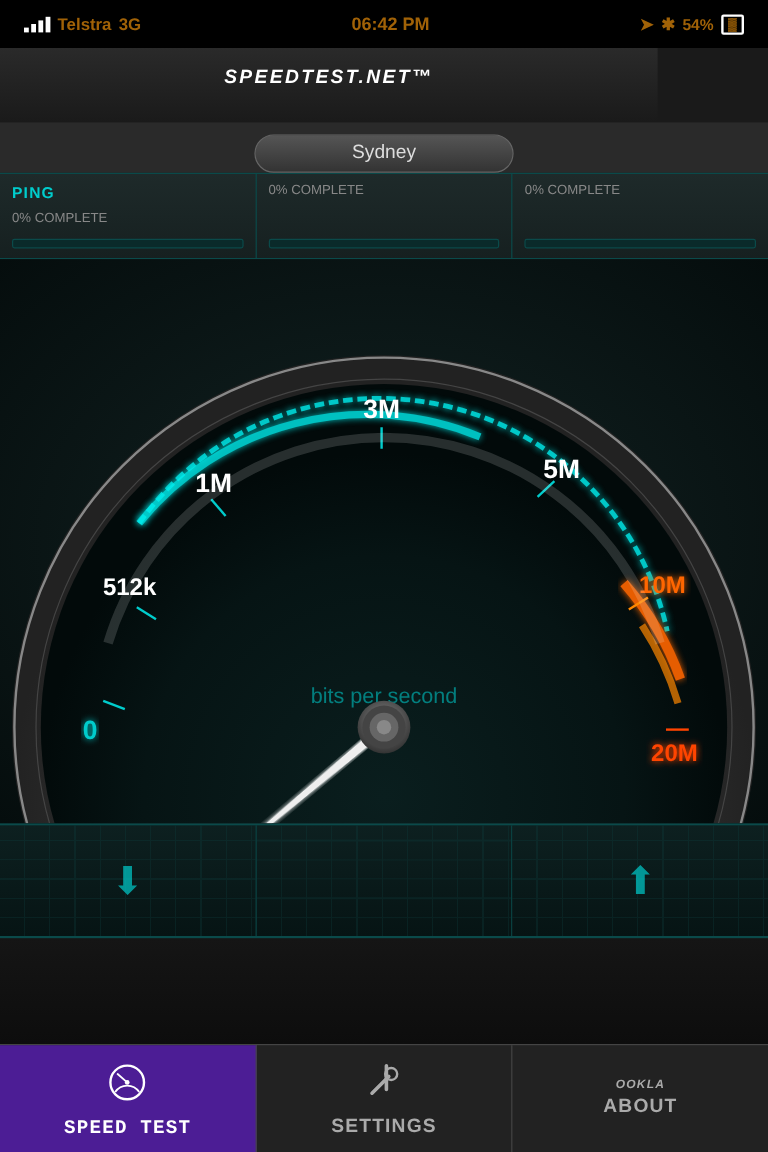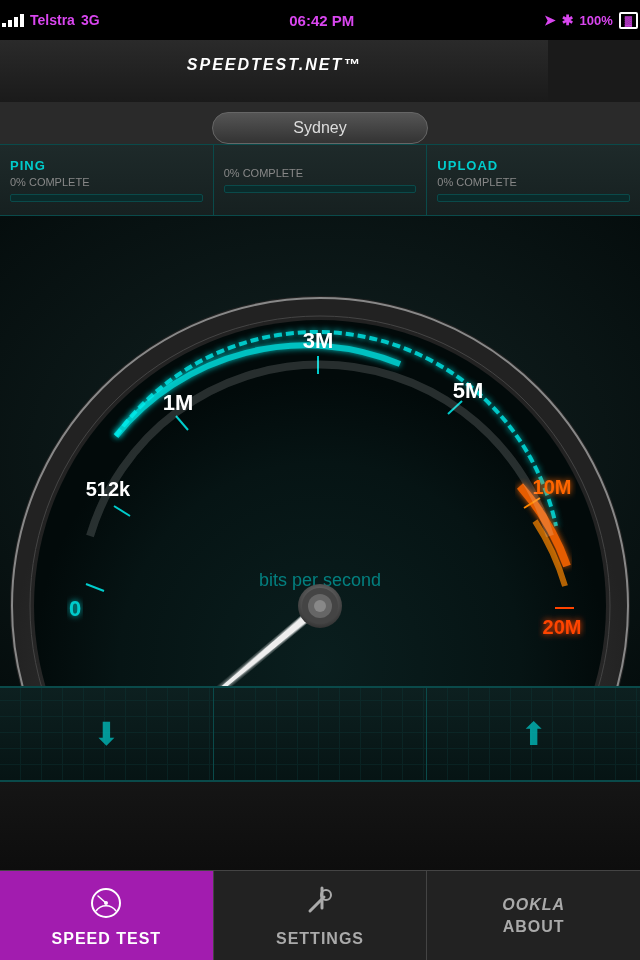--- a/index.html
+++ b/index.html
@@ -20,8 +20,8 @@
       display: flex;
       align-items: center;
       justify-content: space-between;
-      padding: 0 2px;
-      color: #d946ef;
+      padding: 0 20px;
+      color: #a16207;
       font-size: 14px;
       font-weight: bold;
     }

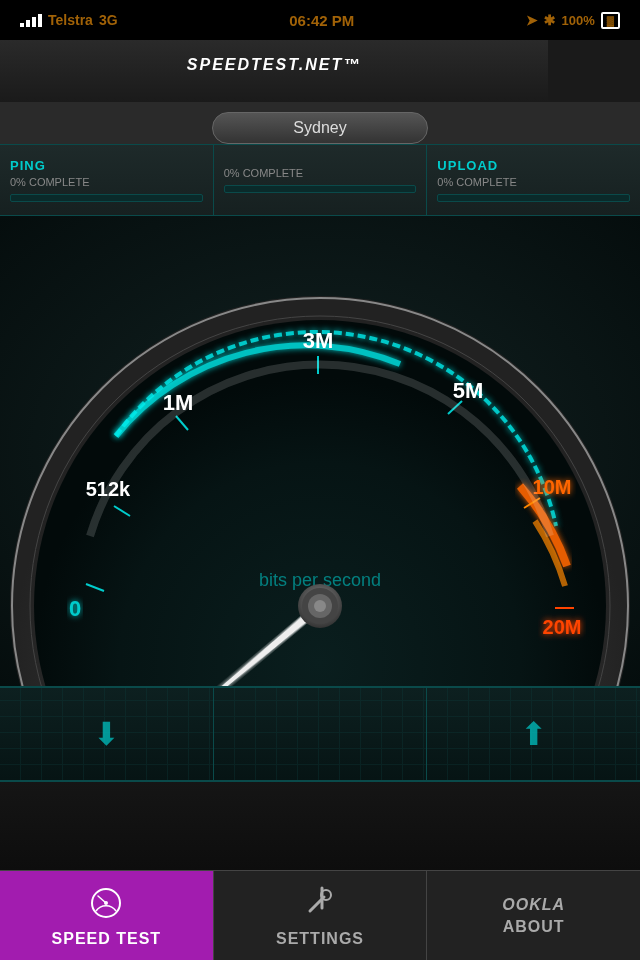--- a/index.html
+++ b/index.html
@@ -222,7 +222,7 @@
   <div class="status-right">
     <span style="font-size:14px;">➤</span>
     <span style="font-size:14px;">✱</span>
-    <span>100%</span>
+    <span>54%</span>
     <span style="border:2px solid #fff; border-radius:2px; padding:1px 4px; font-size:10px;">▓</span>
   </div>
 </div>

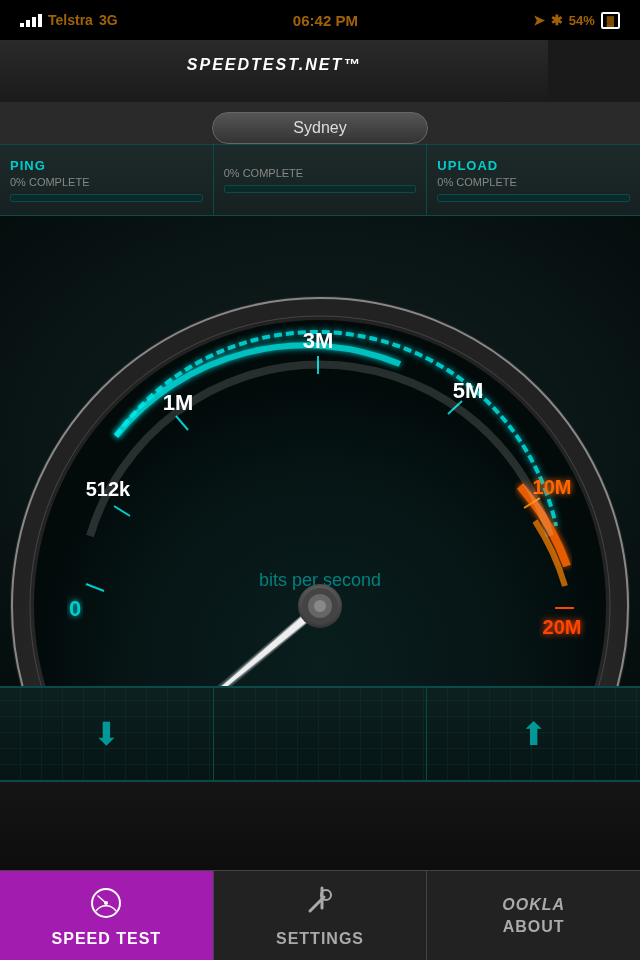--- a/index.html
+++ b/index.html
@@ -80,7 +80,7 @@
       flex: 1;
       display: flex;
       flex-direction: column;
-      justify-content: center;
+      justify-content: space-between;
       padding: 8px 10px;
       border-right: 1px solid #0a4a4a;
     }

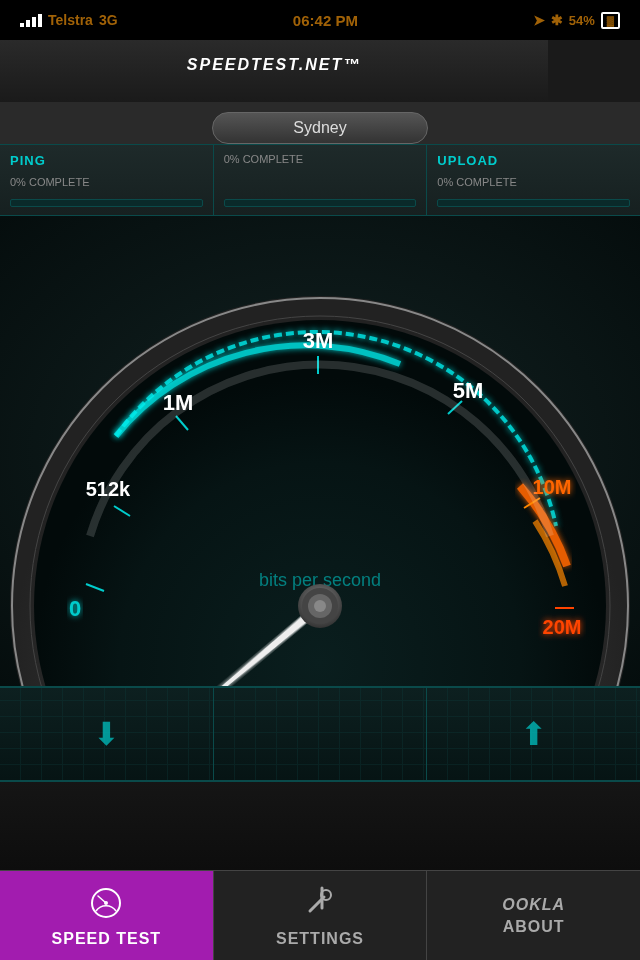--- a/index.html
+++ b/index.html
@@ -252,7 +252,6 @@
     </div>
   </div>
   <div class="stat-col">
-    <div class="stat-label">UPLOAD</div>
     <div class="stat-complete">0% COMPLETE</div>
     <div class="stat-progress-bg">
       <div class="stat-progress-fill"></div>

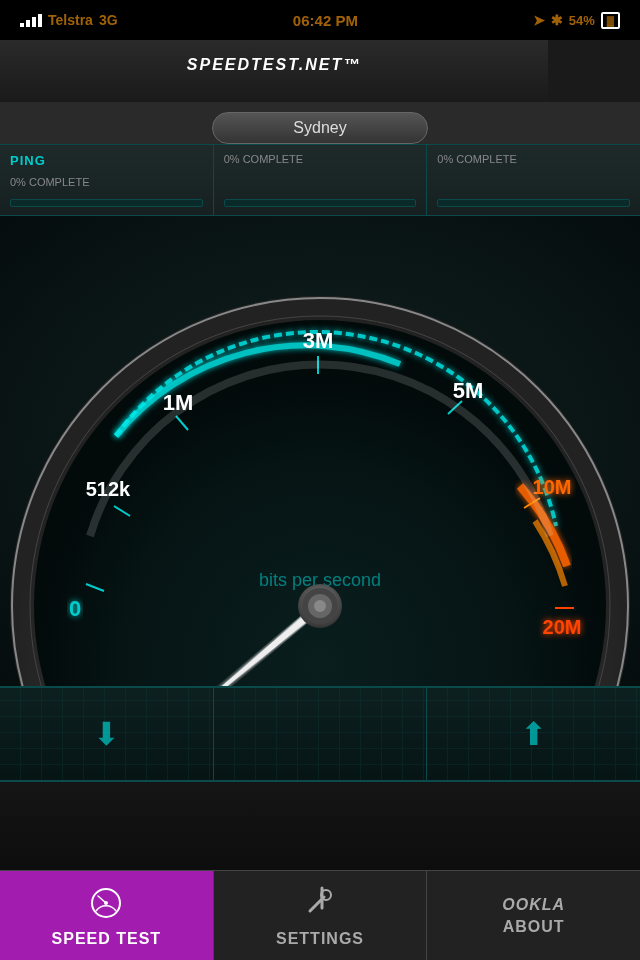--- a/index.html
+++ b/index.html
@@ -386,7 +386,7 @@
     <div class="nav-label">SETTINGS</div>
   </div>
   <div class="nav-item">
-    <div style="color:#aaa; font-size:16px; font-weight:bold; font-style:italic; letter-spacing:1px;">OOKLA</div>
+    <div style="color:#aaa; font-size:10px; font-weight:bold; font-style:italic; letter-spacing:1px;">OOKLA</div>
     <div class="nav-label">ABOUT</div>
   </div>
 </div>

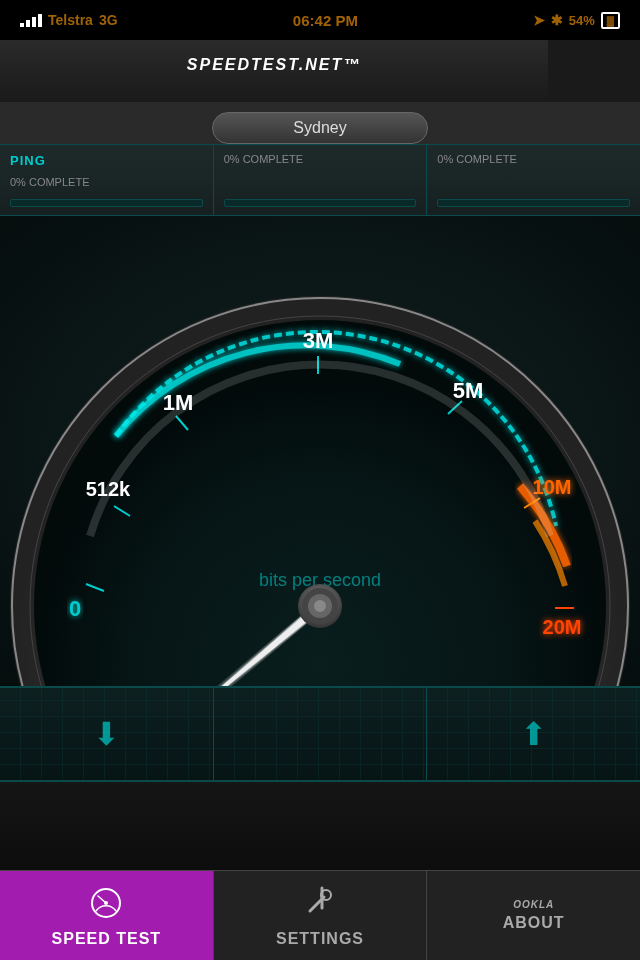--- a/index.html
+++ b/index.html
@@ -193,7 +193,7 @@
       cursor: pointer;
     }
     .nav-item:last-child { border-right: none; }
-    .nav-item.active { background: #a21caf; }
+    .nav-item.active { background: #4c1d95; font-family: Liberation Mono, monospace; }
     .nav-icon { font-size: 28px; color: #aaa; }
     .nav-item.active .nav-icon { color: #fff; }
     .nav-label {

